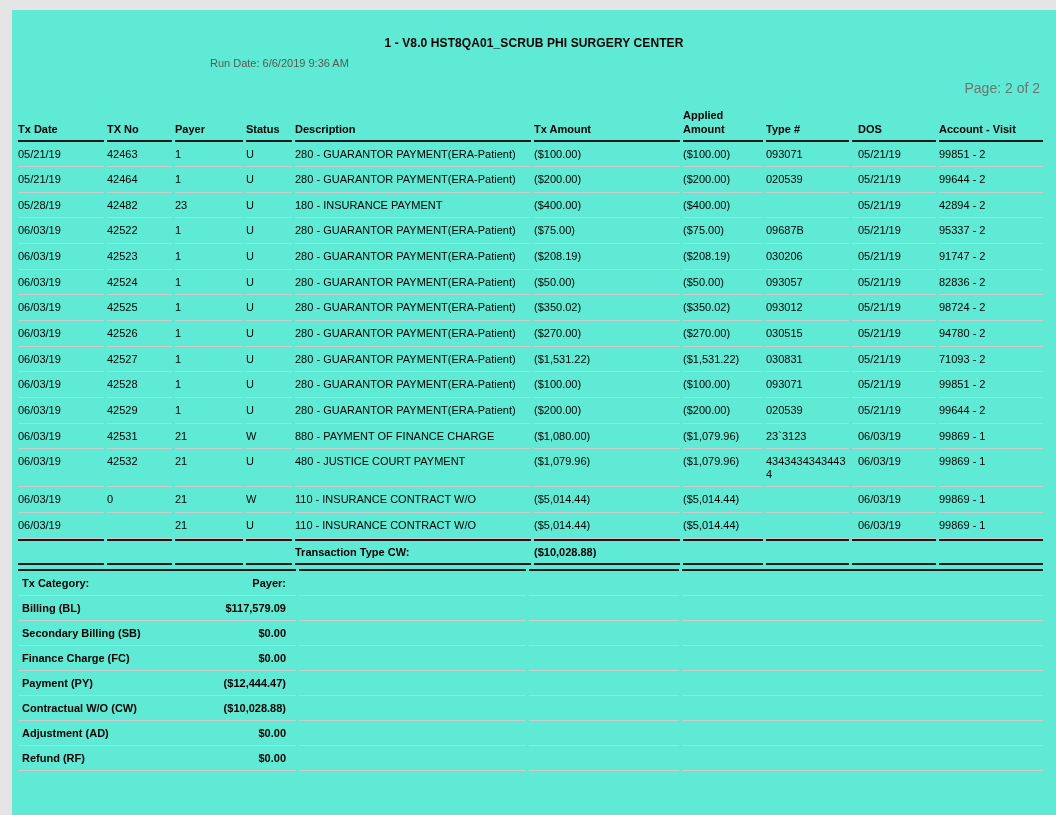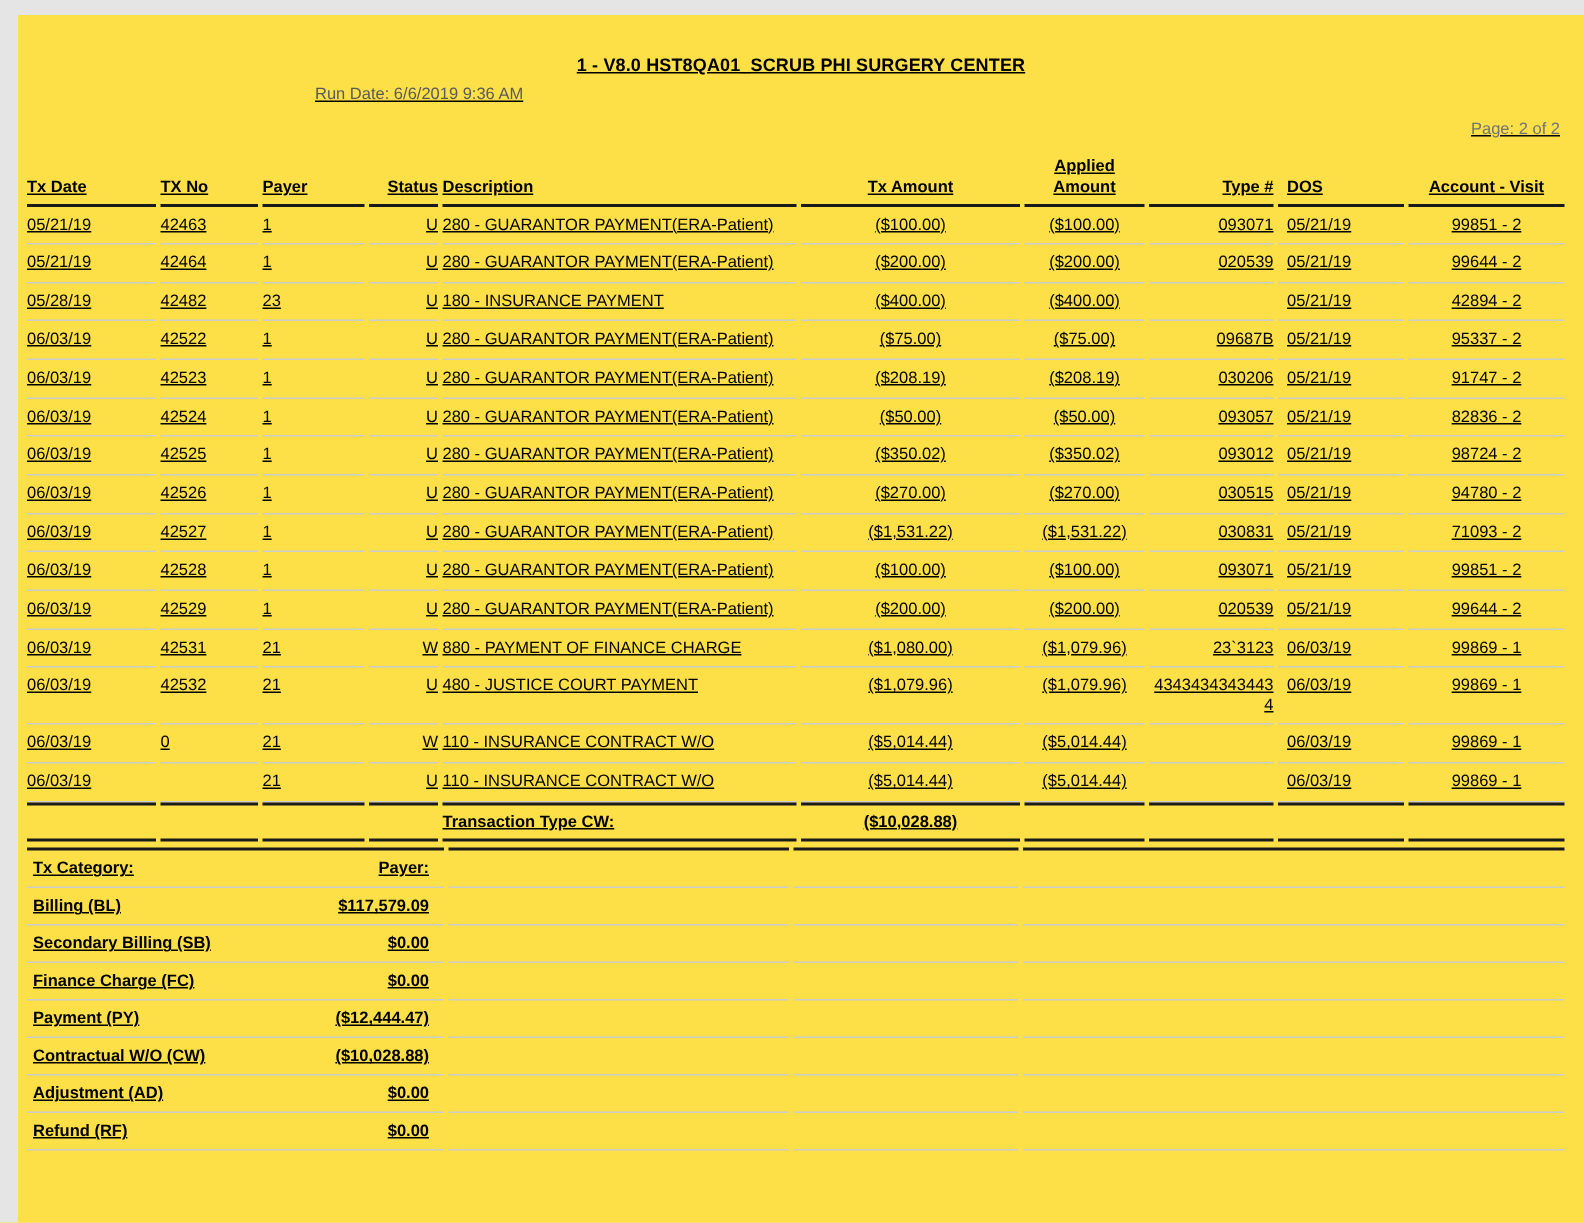--- a/index.html
+++ b/index.html
@@ -16,8 +16,7 @@
     position: absolute;
     left: 12px; top: 10px;
     width: 1044px; height: 805px;
-    background: #fde047;
-    text-decoration: underline;
+    background: #5eead4;
   }
   .report-title {
     margin-top: 26px;

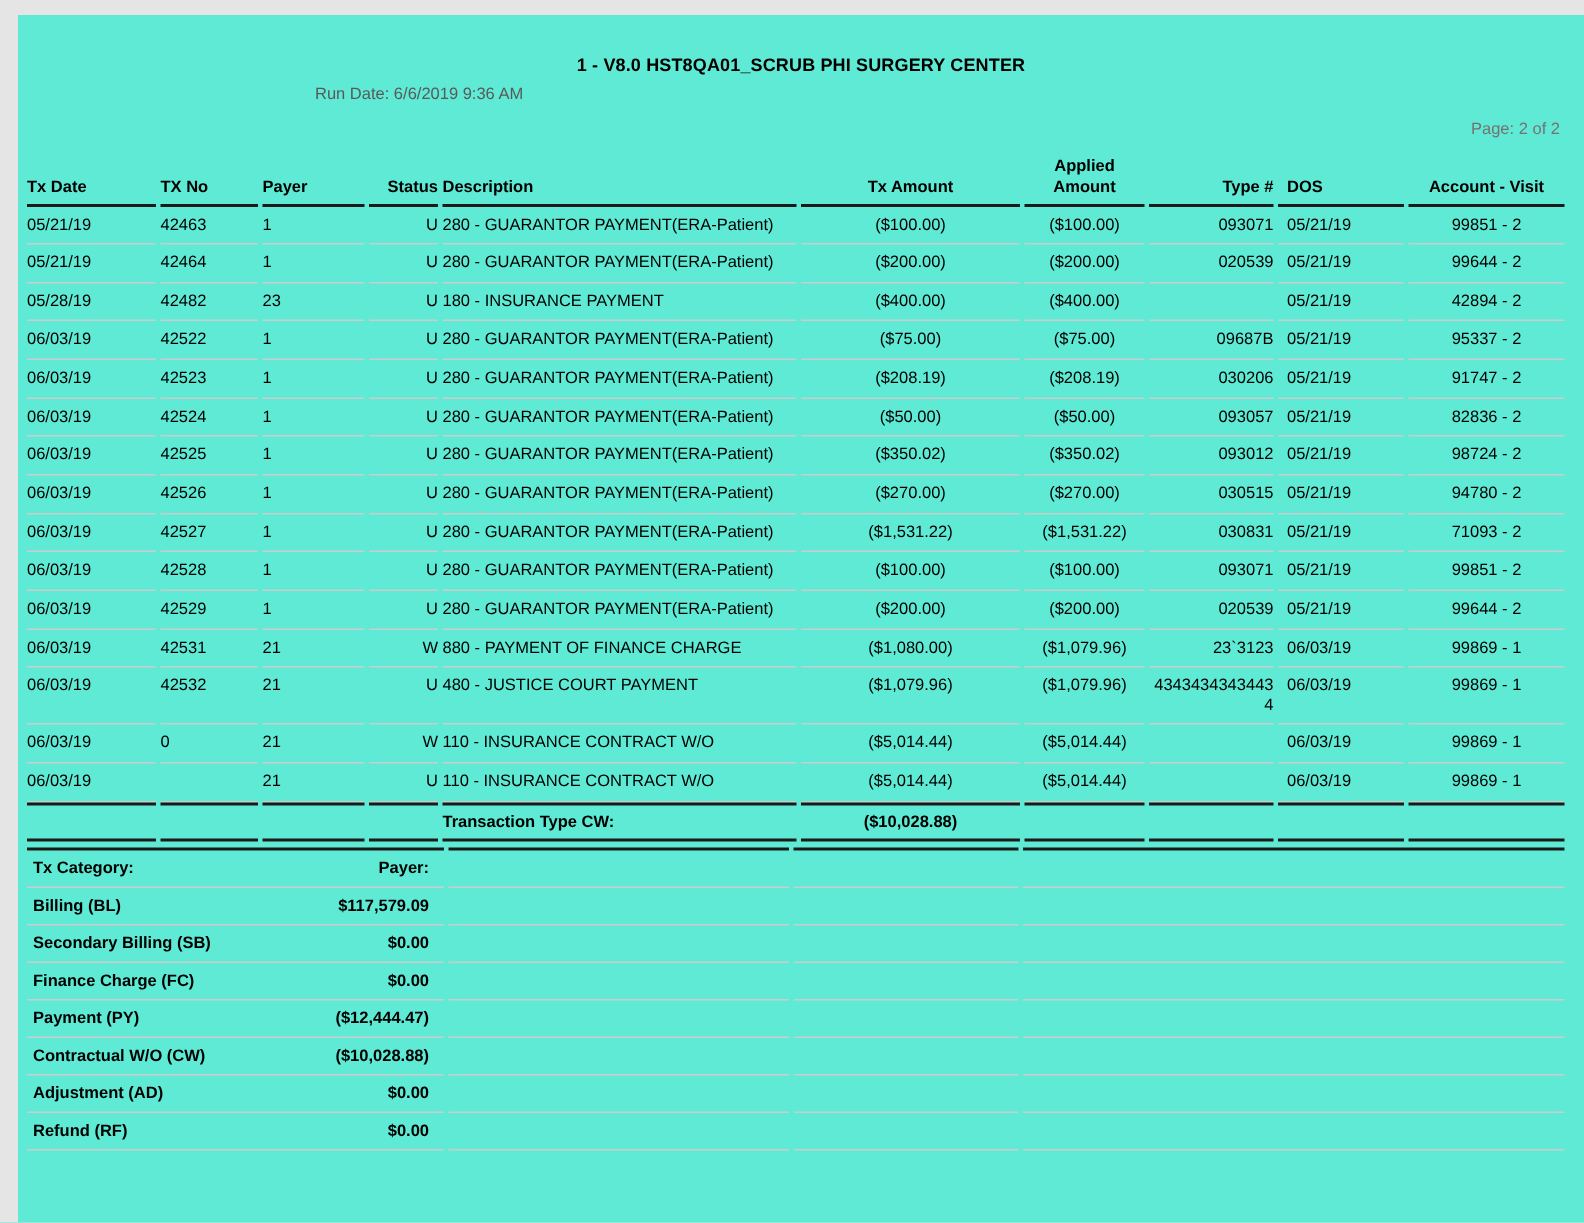--- a/index.html
+++ b/index.html
@@ -34,7 +34,7 @@
   .page-label {
     margin: 11px 16px 0 0;
     text-align: right;
-    font-size: 11px;
+    font-size: 14px;
     color: #737373;
   }
   table.report {

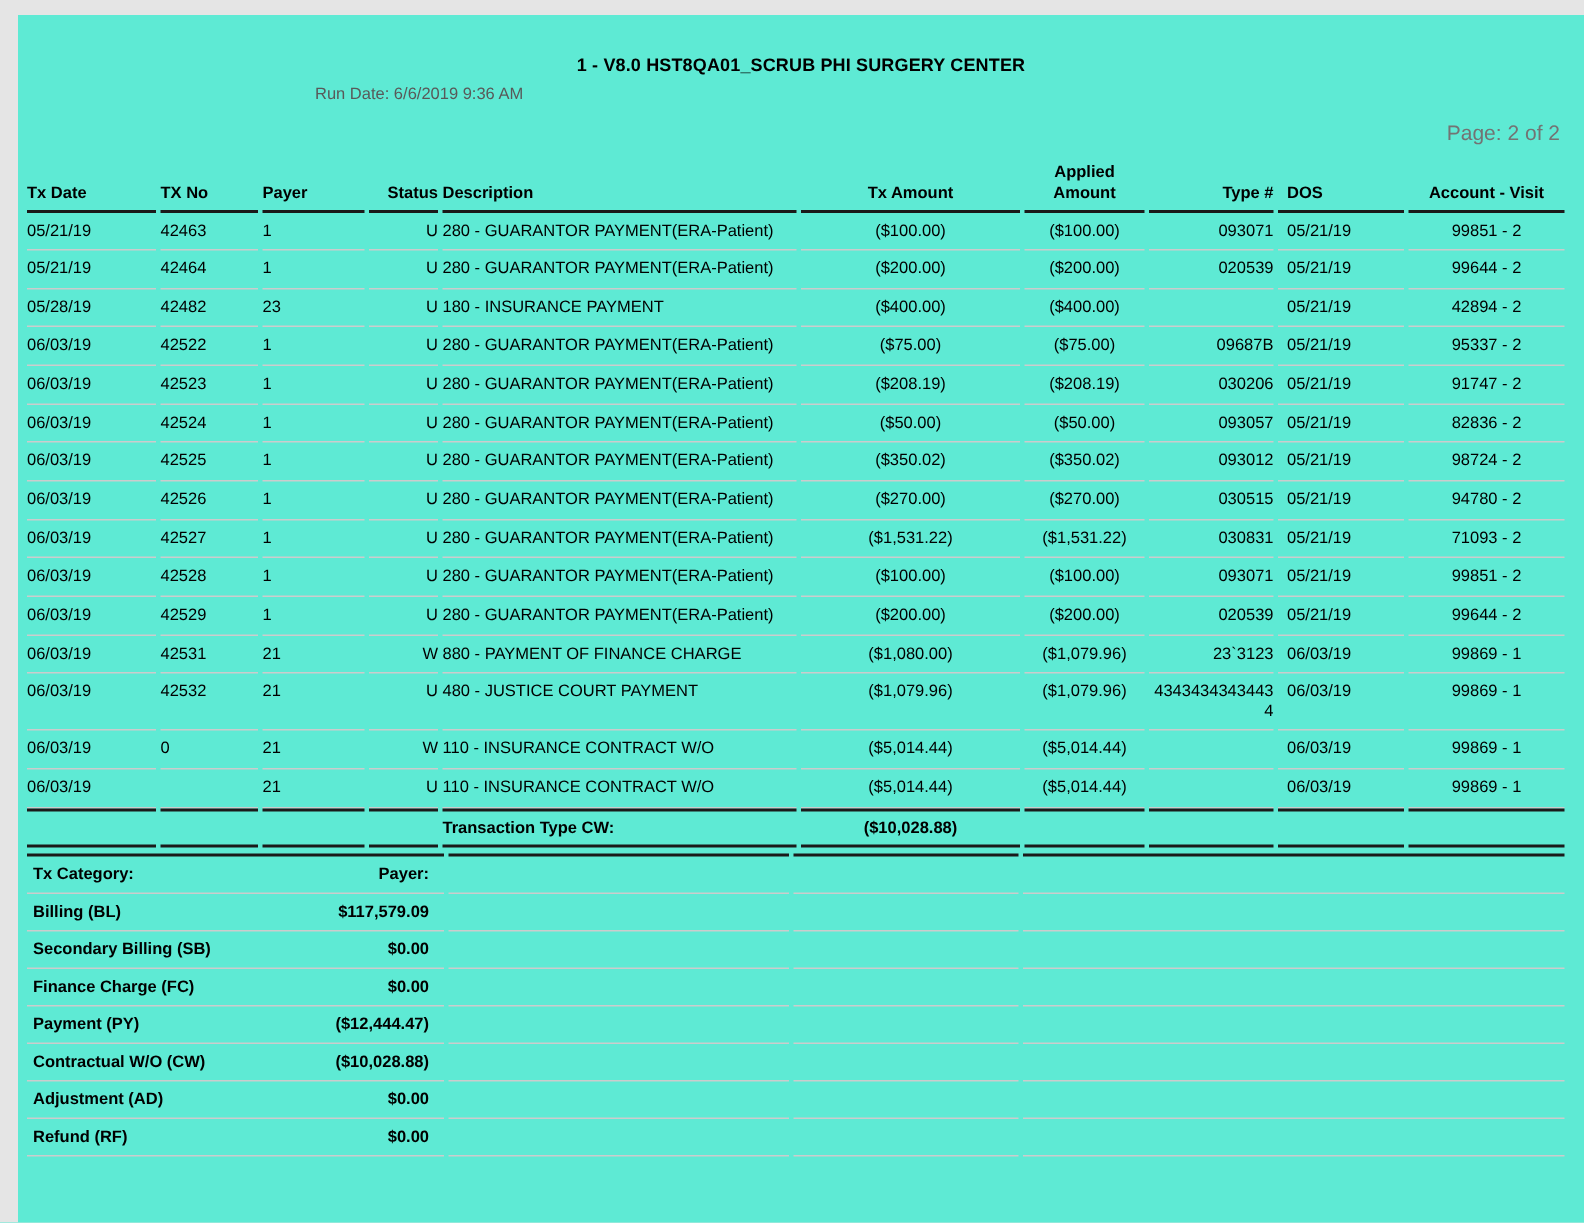--- a/index.html
+++ b/index.html
@@ -59,7 +59,7 @@
     line-height: 1.15;
   }
   .al { text-align: left; }
-  .ar { text-align: center; }
+  .ar { text-align: left; }
   .ac { text-align: right; }
   td.ac { word-break: break-all; }
   .dos { padding-left: 6px !important; }

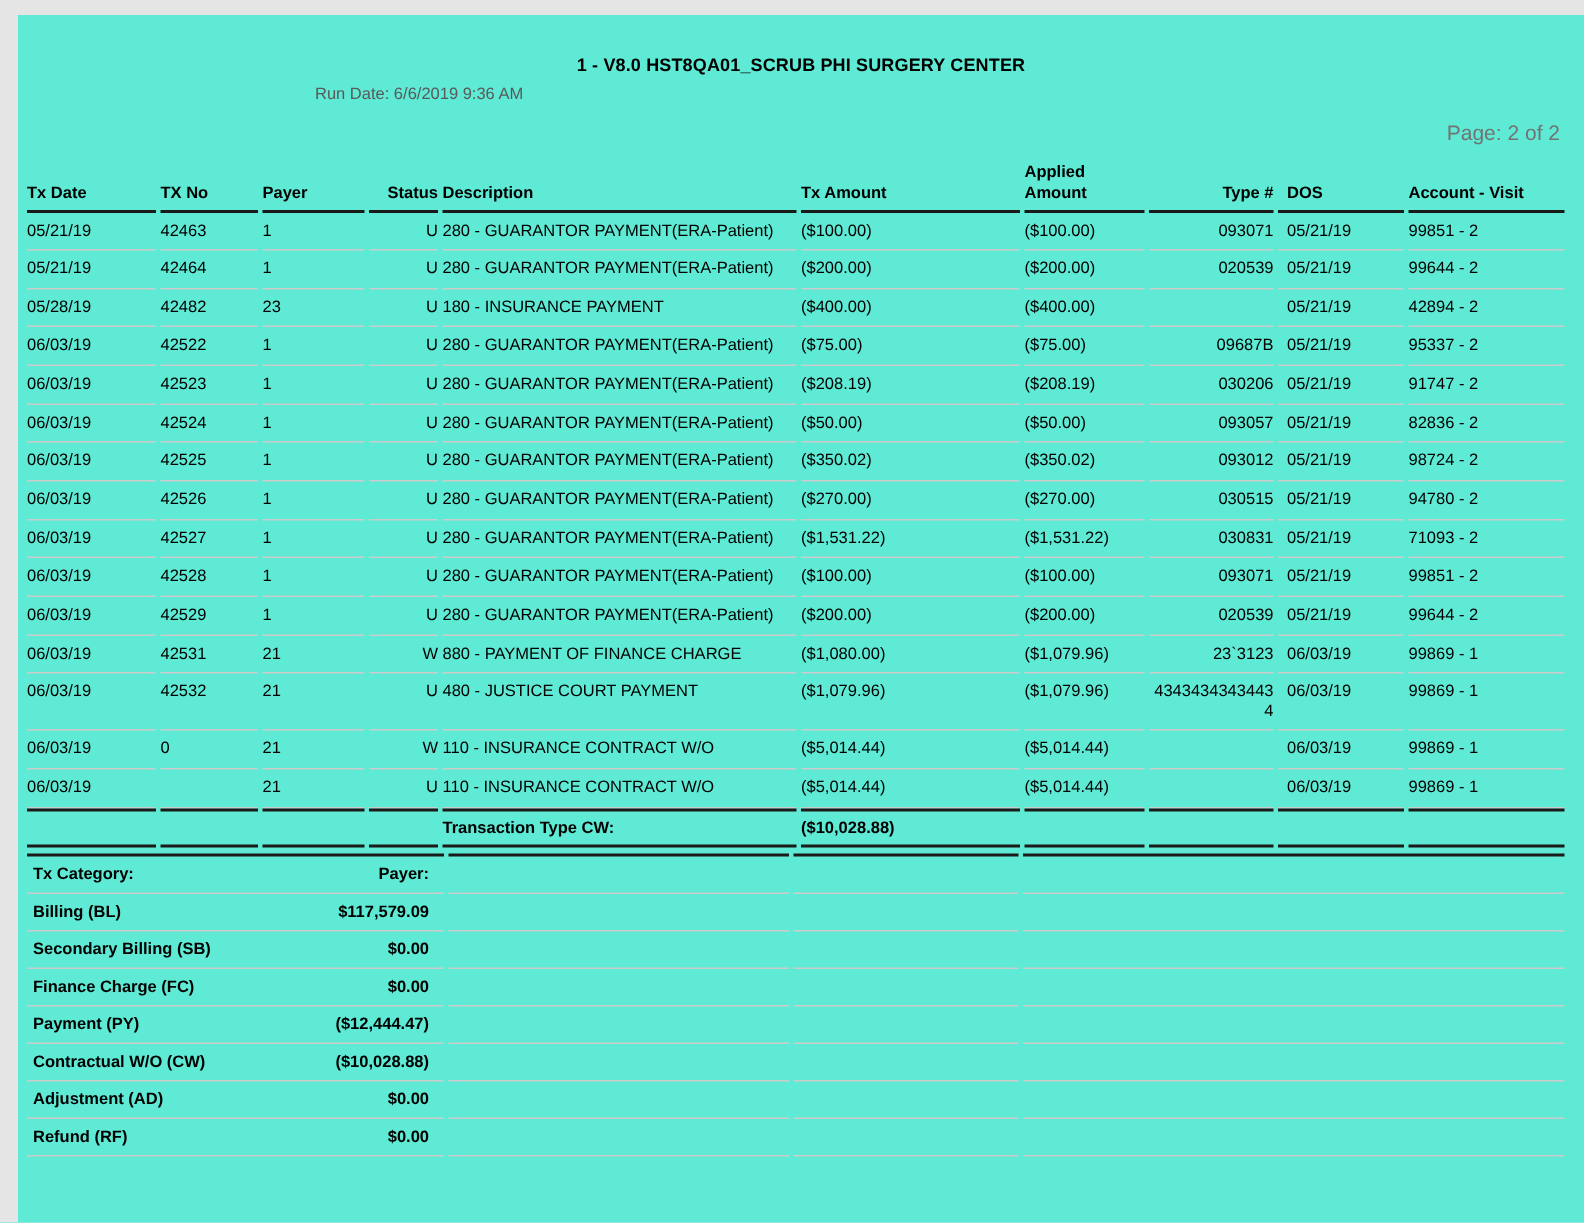--- a/index.html
+++ b/index.html
@@ -60,7 +60,7 @@
   }
   .al { text-align: left; }
   .ar { text-align: left; }
-  .ac { text-align: right; }
+  .ac { text-align: left; }
   td.ac { word-break: break-all; }
   .dos { padding-left: 6px !important; }
   .pre { white-space: pre-line; }

